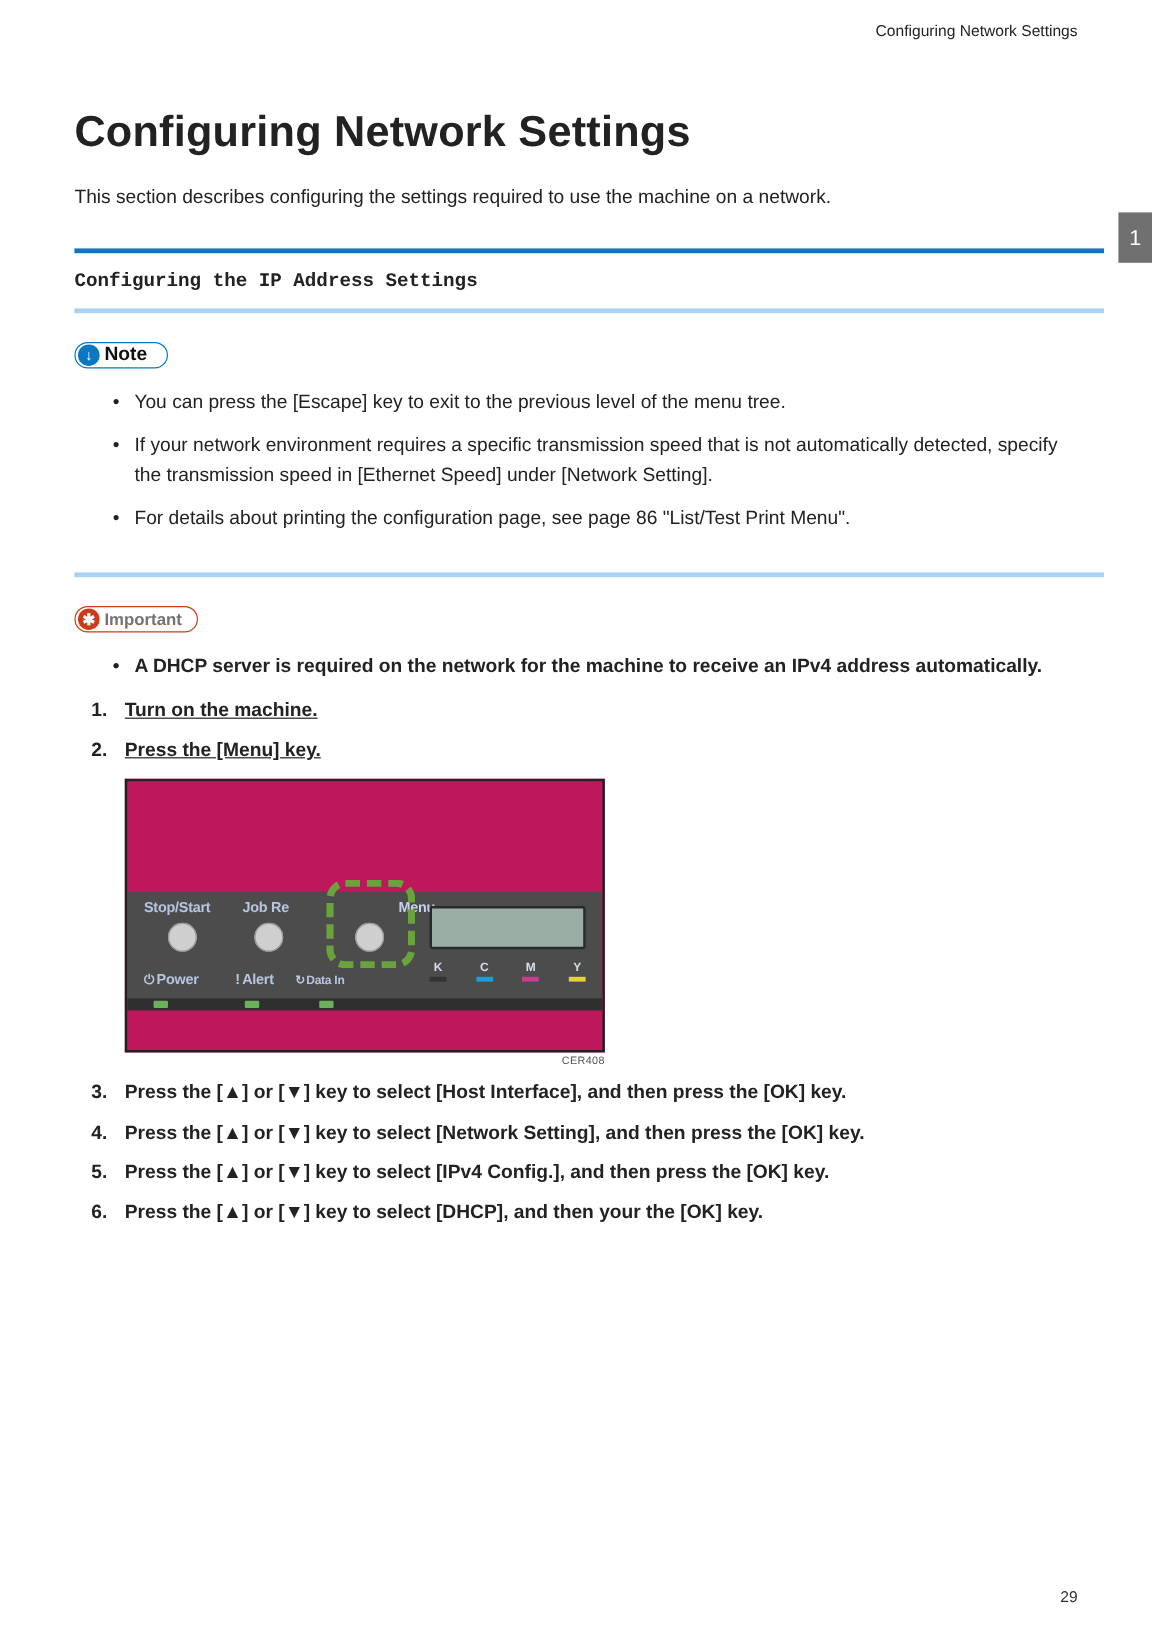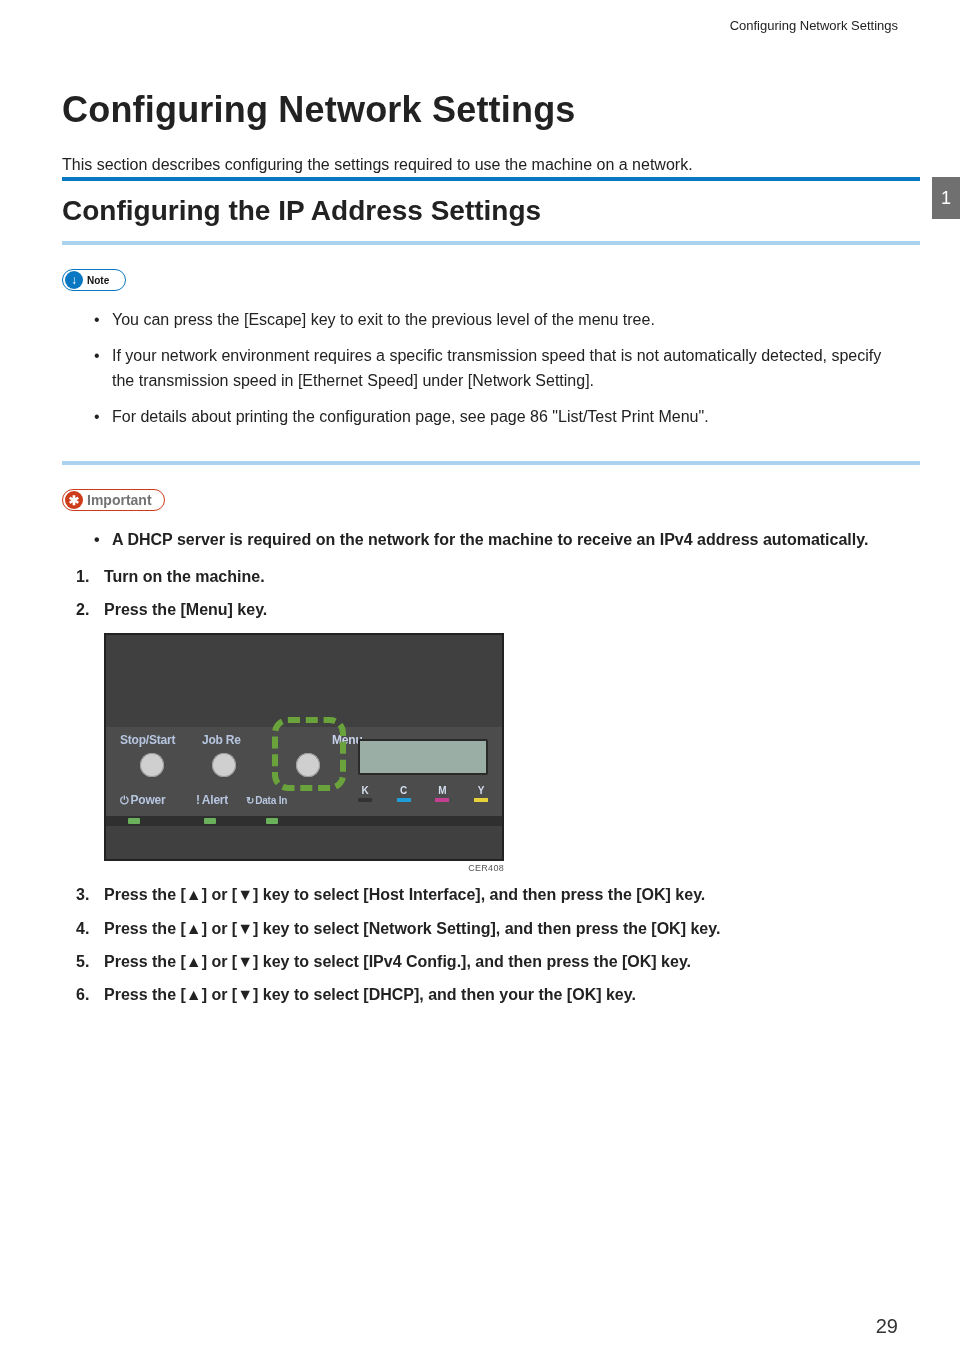--- a/index.html
+++ b/index.html
@@ -7,7 +7,7 @@
   .page { position: relative; width: 960px; height: 1360px; padding: 18px 62px 30px 62px; }
   .running-header { text-align: right; font-size: 13px; color: #222; margin-bottom: 56px; }
   .h1 { font-size: 36px; font-weight: 600; letter-spacing: 0.2px; margin-bottom: 22px; }
-  .intro { font-size: 16px; line-height: 1.5; }
+  .intro { font-size: 16px; line-height: 1.5; margin-bottom: 30px; }
   .section-divider { height: 4px; background: #0a77c2; width: 858px; margin-bottom: 14px; }
   .h2 { font-size: 28px; font-weight: 600; margin-bottom: 14px; }
   .sub-divider { height: 4px; background: #abd2ef; width: 858px; margin-bottom: 24px; }

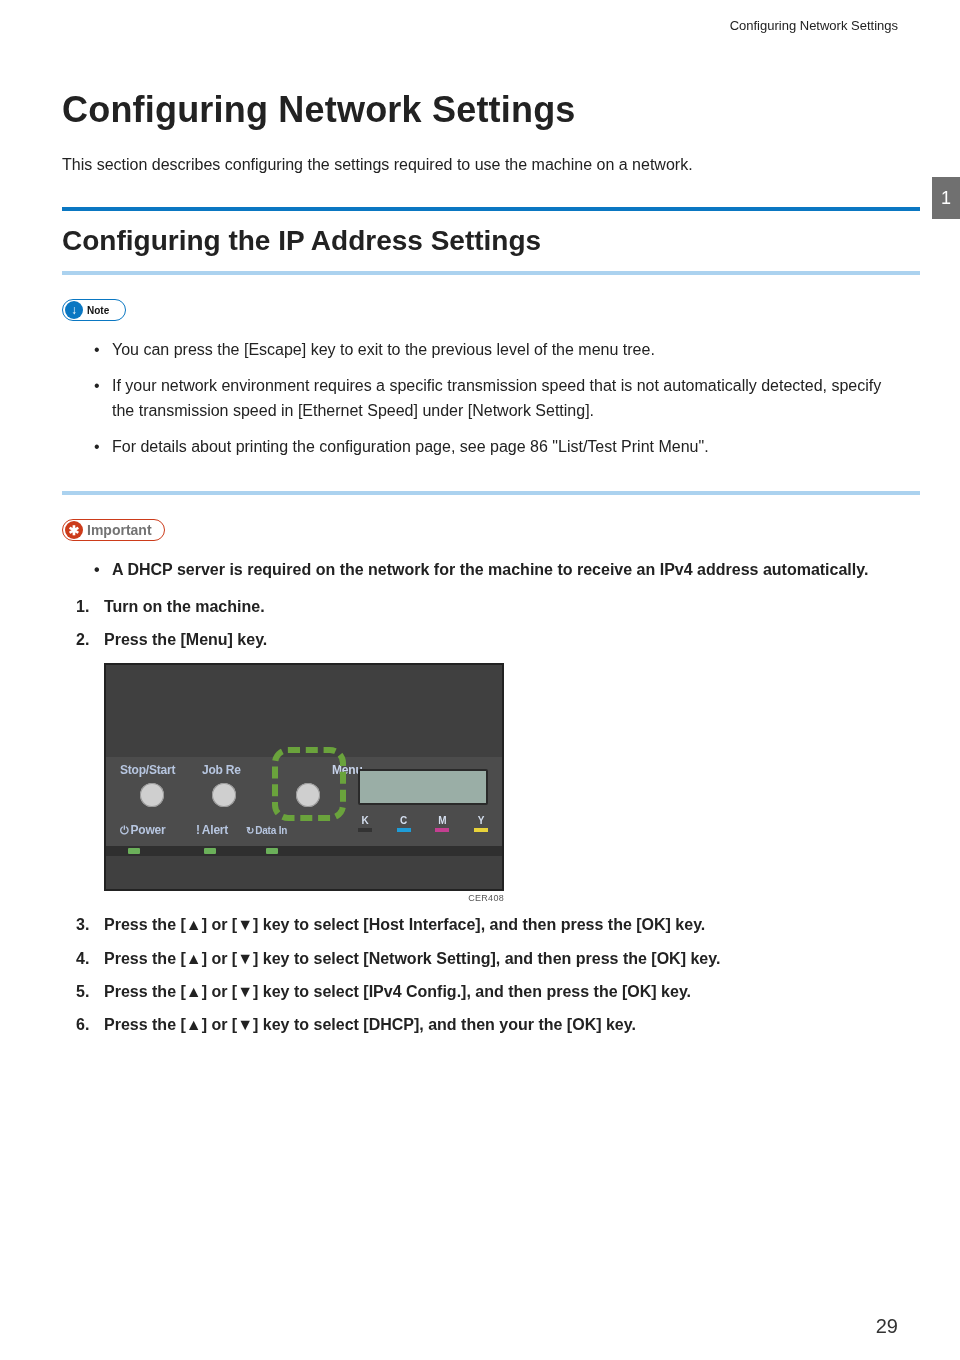--- a/index.html
+++ b/index.html
@@ -9,7 +9,7 @@
   .h1 { font-size: 36px; font-weight: 600; letter-spacing: 0.2px; margin-bottom: 22px; }
   .intro { font-size: 16px; line-height: 1.5; margin-bottom: 30px; }
   .section-divider { height: 4px; background: #0a77c2; width: 858px; margin-bottom: 14px; }
-  .h2 { font-size: 28px; font-weight: 600; margin-bottom: 14px; }
+  .h2 { font-size: 16px; font-weight: 600; margin-bottom: 14px; font-family: Liberation Mono, monospace; }
   .sub-divider { height: 4px; background: #abd2ef; width: 858px; margin-bottom: 24px; }
   .section-para { font-size: 16px; line-height: 1.6; margin-bottom: 16px; }
 

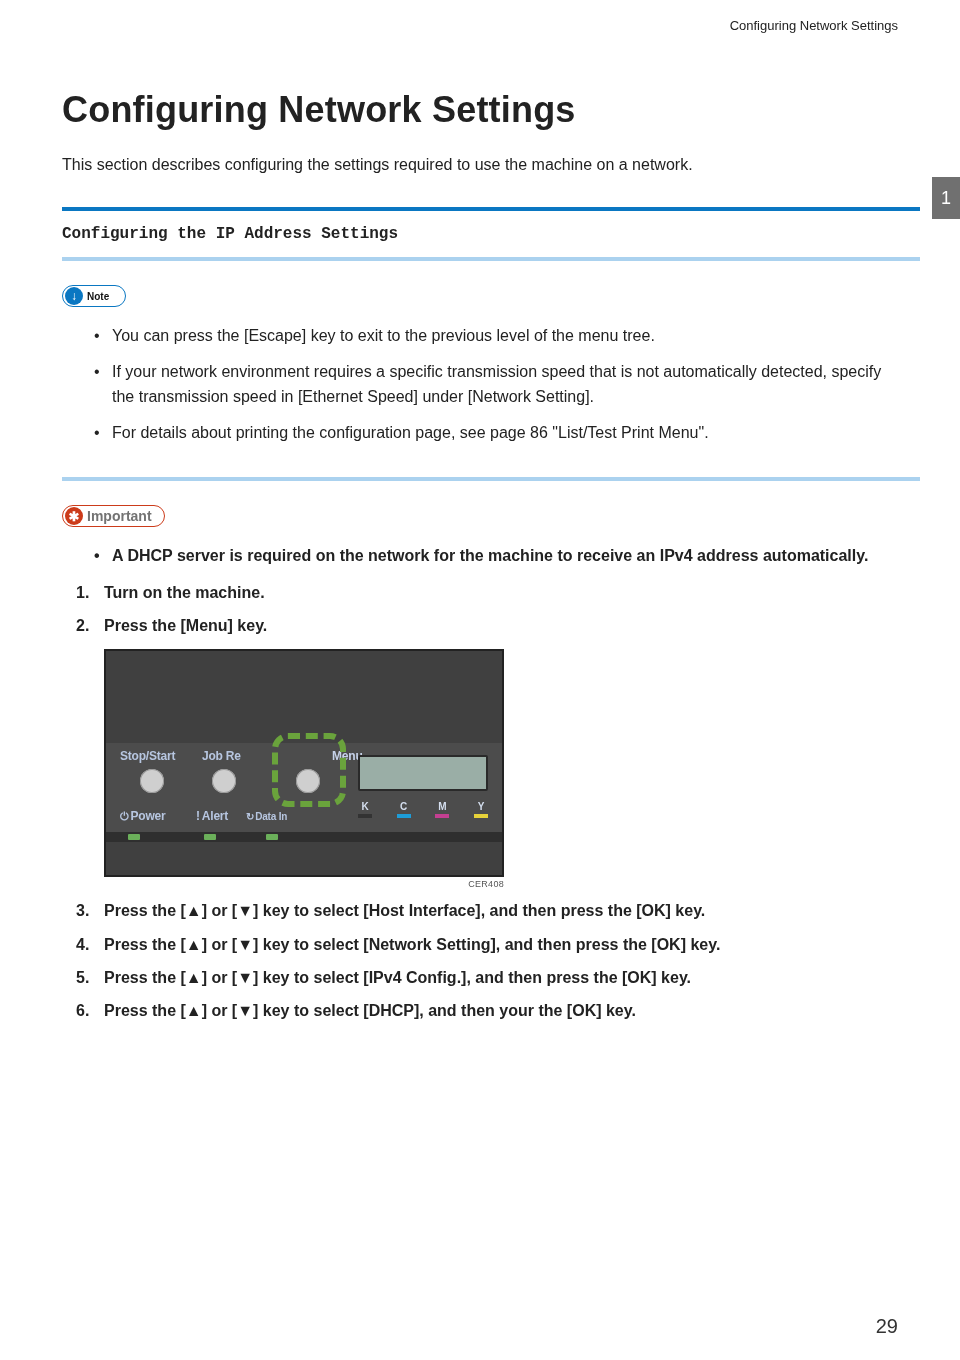--- a/index.html
+++ b/index.html
@@ -15,7 +15,7 @@
 
   .note-pill { display: inline-flex; align-items: center; border: 1px solid #0a77c2; border-radius: 11px; padding: 0 16px 0 0; height: 22px; margin-bottom: 16px; }
   .note-icon { display: inline-flex; align-items: center; justify-content: center; width: 18px; height: 18px; background: #0a77c2; border-radius: 50%; margin: 0 4px 0 2px; color: #fff; font-size: 12px; font-weight: bold; }
-  .note-label { font-weight: 700; color: #111; font-size: 10px; }
+  .note-label { font-weight: 700; color: #111; font-size: 16px; }
 
   .important-pill { display: inline-flex; align-items: center; border: 1px solid #cc3b1a; border-radius: 11px; padding: 0 12px 0 0; height: 22px; margin-bottom: 16px; }
   .important-icon { display: inline-flex; align-items: center; justify-content: center; width: 18px; height: 18px; background: #cc3b1a; border-radius: 50%; margin: 0 4px 0 2px; color: #fff; font-size: 13px; font-weight: bold; }

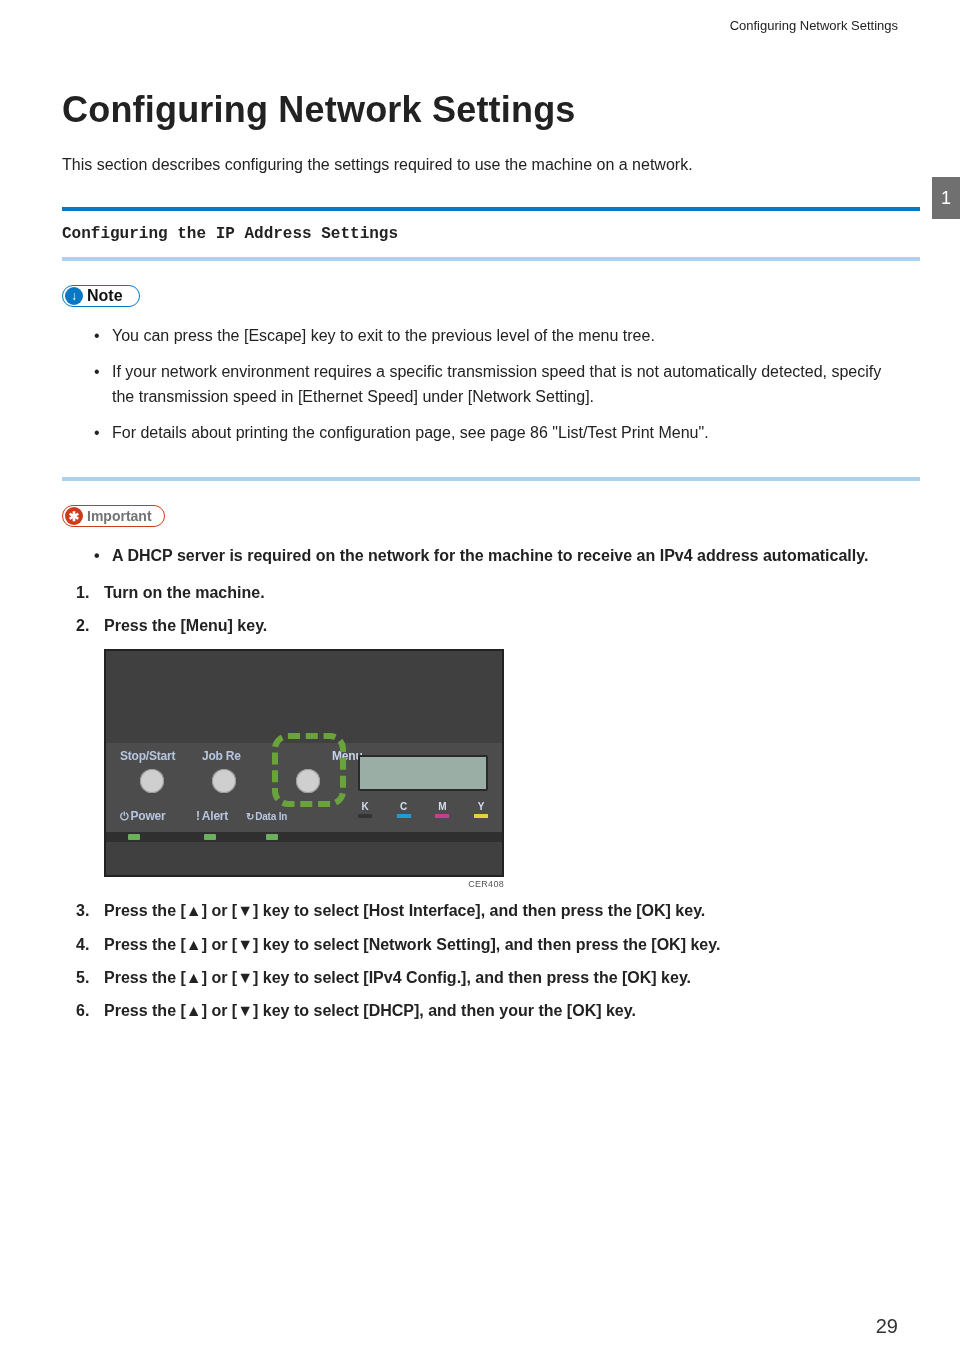--- a/index.html
+++ b/index.html
@@ -117,7 +117,7 @@
     </ul>
   </div>
 
-  <ol class="steps" style="counter-reset: step 0;">
+  <ol class="steps" style="counter-reset: step 0; text-decoration: underline;">
     <li><span class="step-text">Turn on the machine.</span></li>
     <li><span class="step-text">Press the [Menu] key.</span></li>
   </ol>

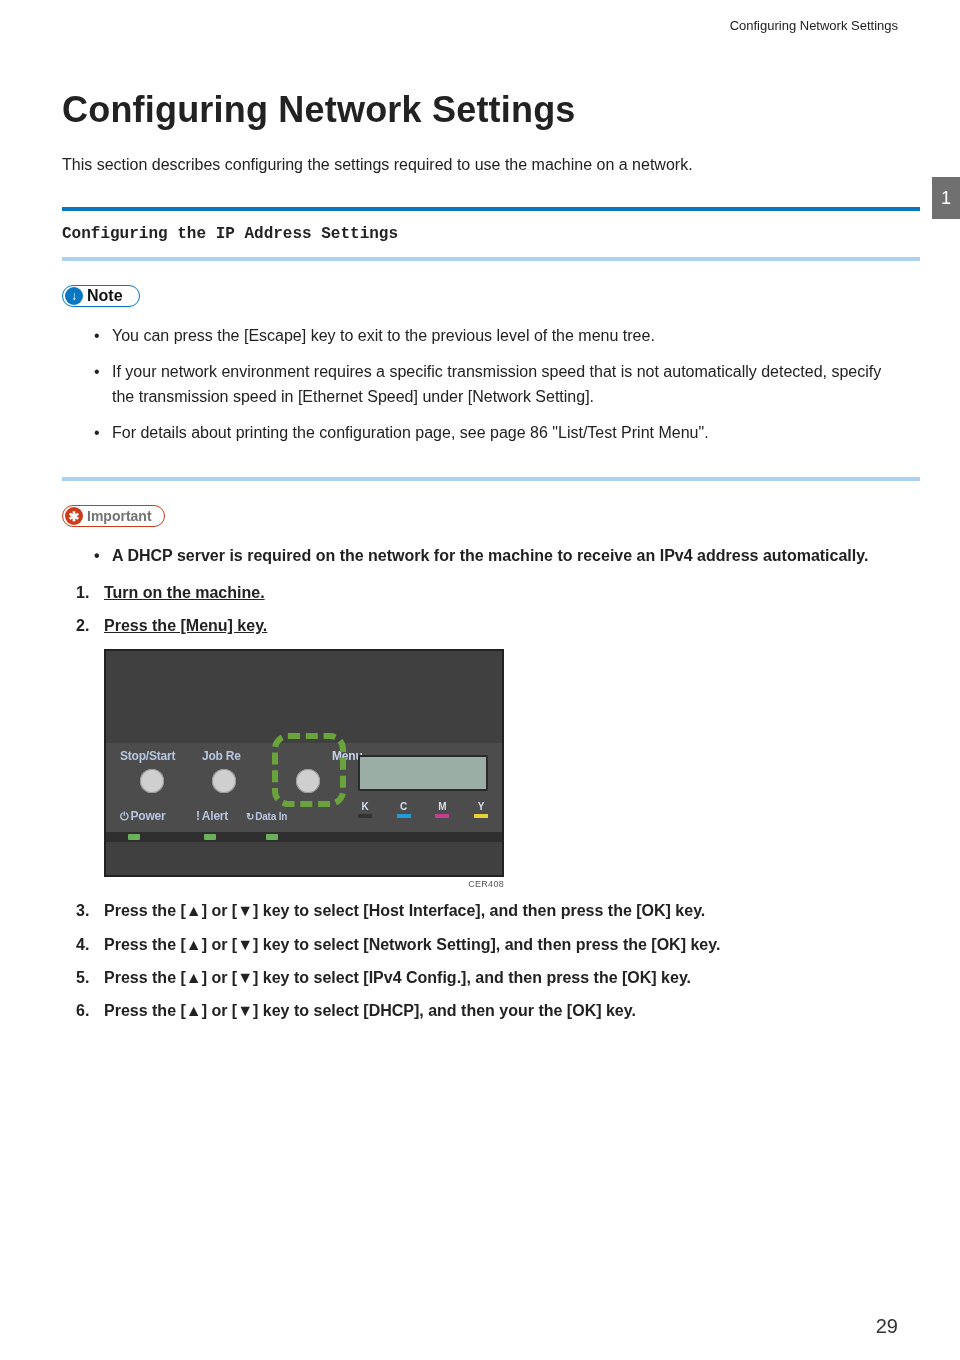--- a/index.html
+++ b/index.html
@@ -33,7 +33,7 @@
   ol.steps > li .step-text { font-weight: 600; }
 
   .figure-wrap { margin: 10px 0 8px 42px; }
-  .figure { width: 400px; height: 228px; border: 2px solid #222; position: relative; background: #404040; overflow: hidden; }
+  .figure { width: 400px; height: 228px; border: 2px solid #222; position: relative; background: #be185d; overflow: hidden; }
   .panel-dark { position: absolute; left: 0; right: 0; top: 92px; height: 98px; background: #4c4c4c; }
   .label { position: absolute; color: #b7c6e0; font-size: 12px; font-weight: 600; letter-spacing: -0.2px; }
   .lbl-stopstart { left: 14px; top: 98px; }

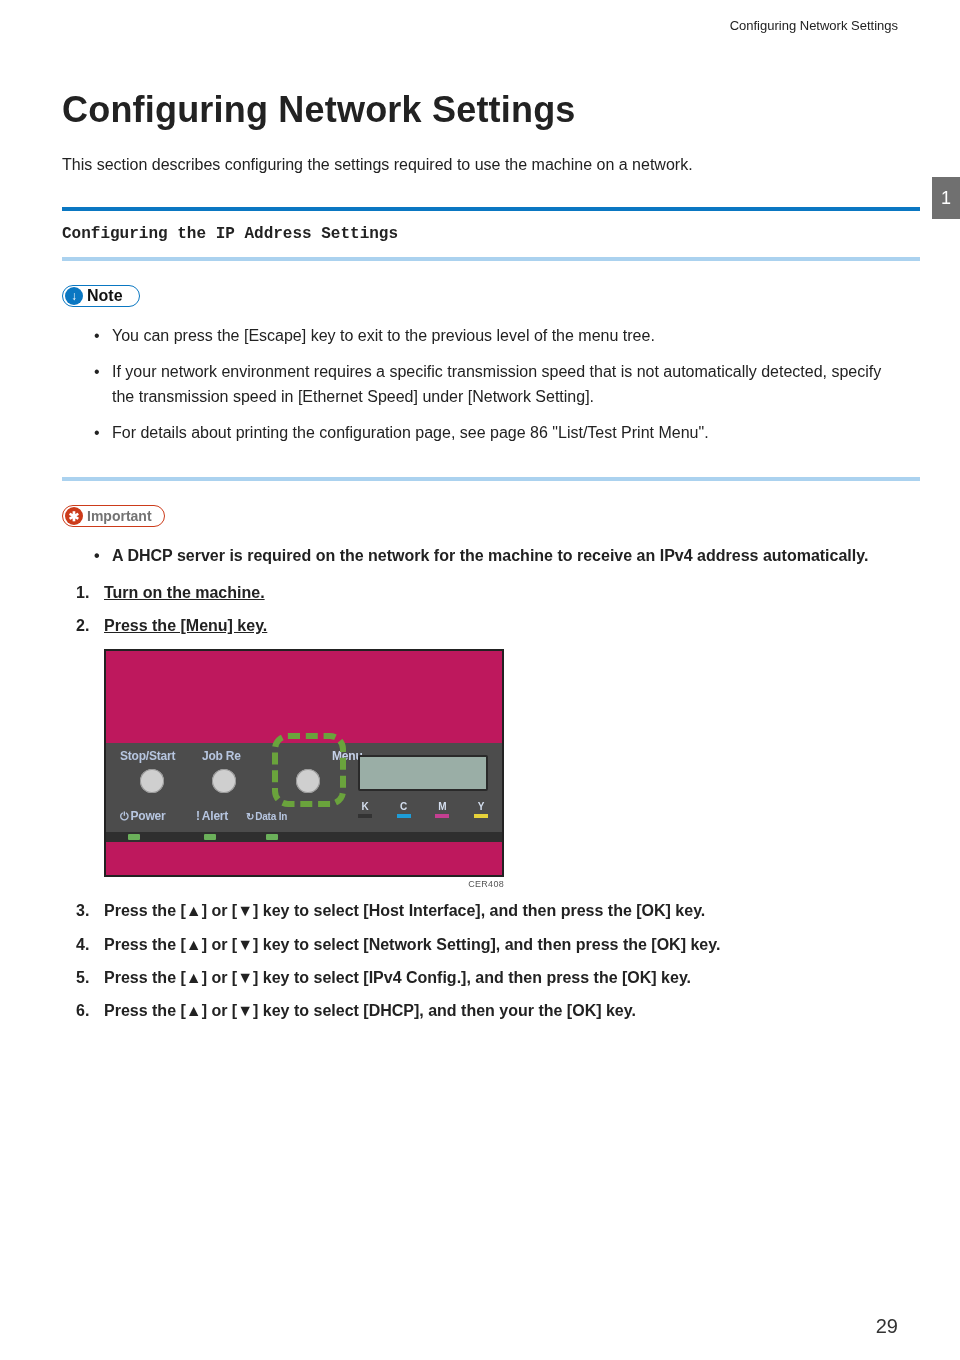--- a/index.html
+++ b/index.html
@@ -70,7 +70,7 @@
   .figure-caption { text-align: right; width: 400px; font-size: 9px; color: #555; margin-top: 2px; letter-spacing: 0.3px; }
 
   .chapter-tab { position: absolute; right: 0; top: 177px; width: 28px; height: 42px; background: #707070; color: #fff; display: flex; align-items: center; justify-content: center; font-size: 18px; font-weight: 300; }
-  .page-number { position: absolute; right: 62px; bottom: 22px; font-size: 20px; color: #333; margin-left: 40px; }
+  .page-number { position: absolute; right: 62px; bottom: 22px; font-size: 13px; color: #333; margin-left: 40px; }
 
   .tight-para ul.bullets { margin-bottom: 4px; }
   .bold { font-weight: 600; }

